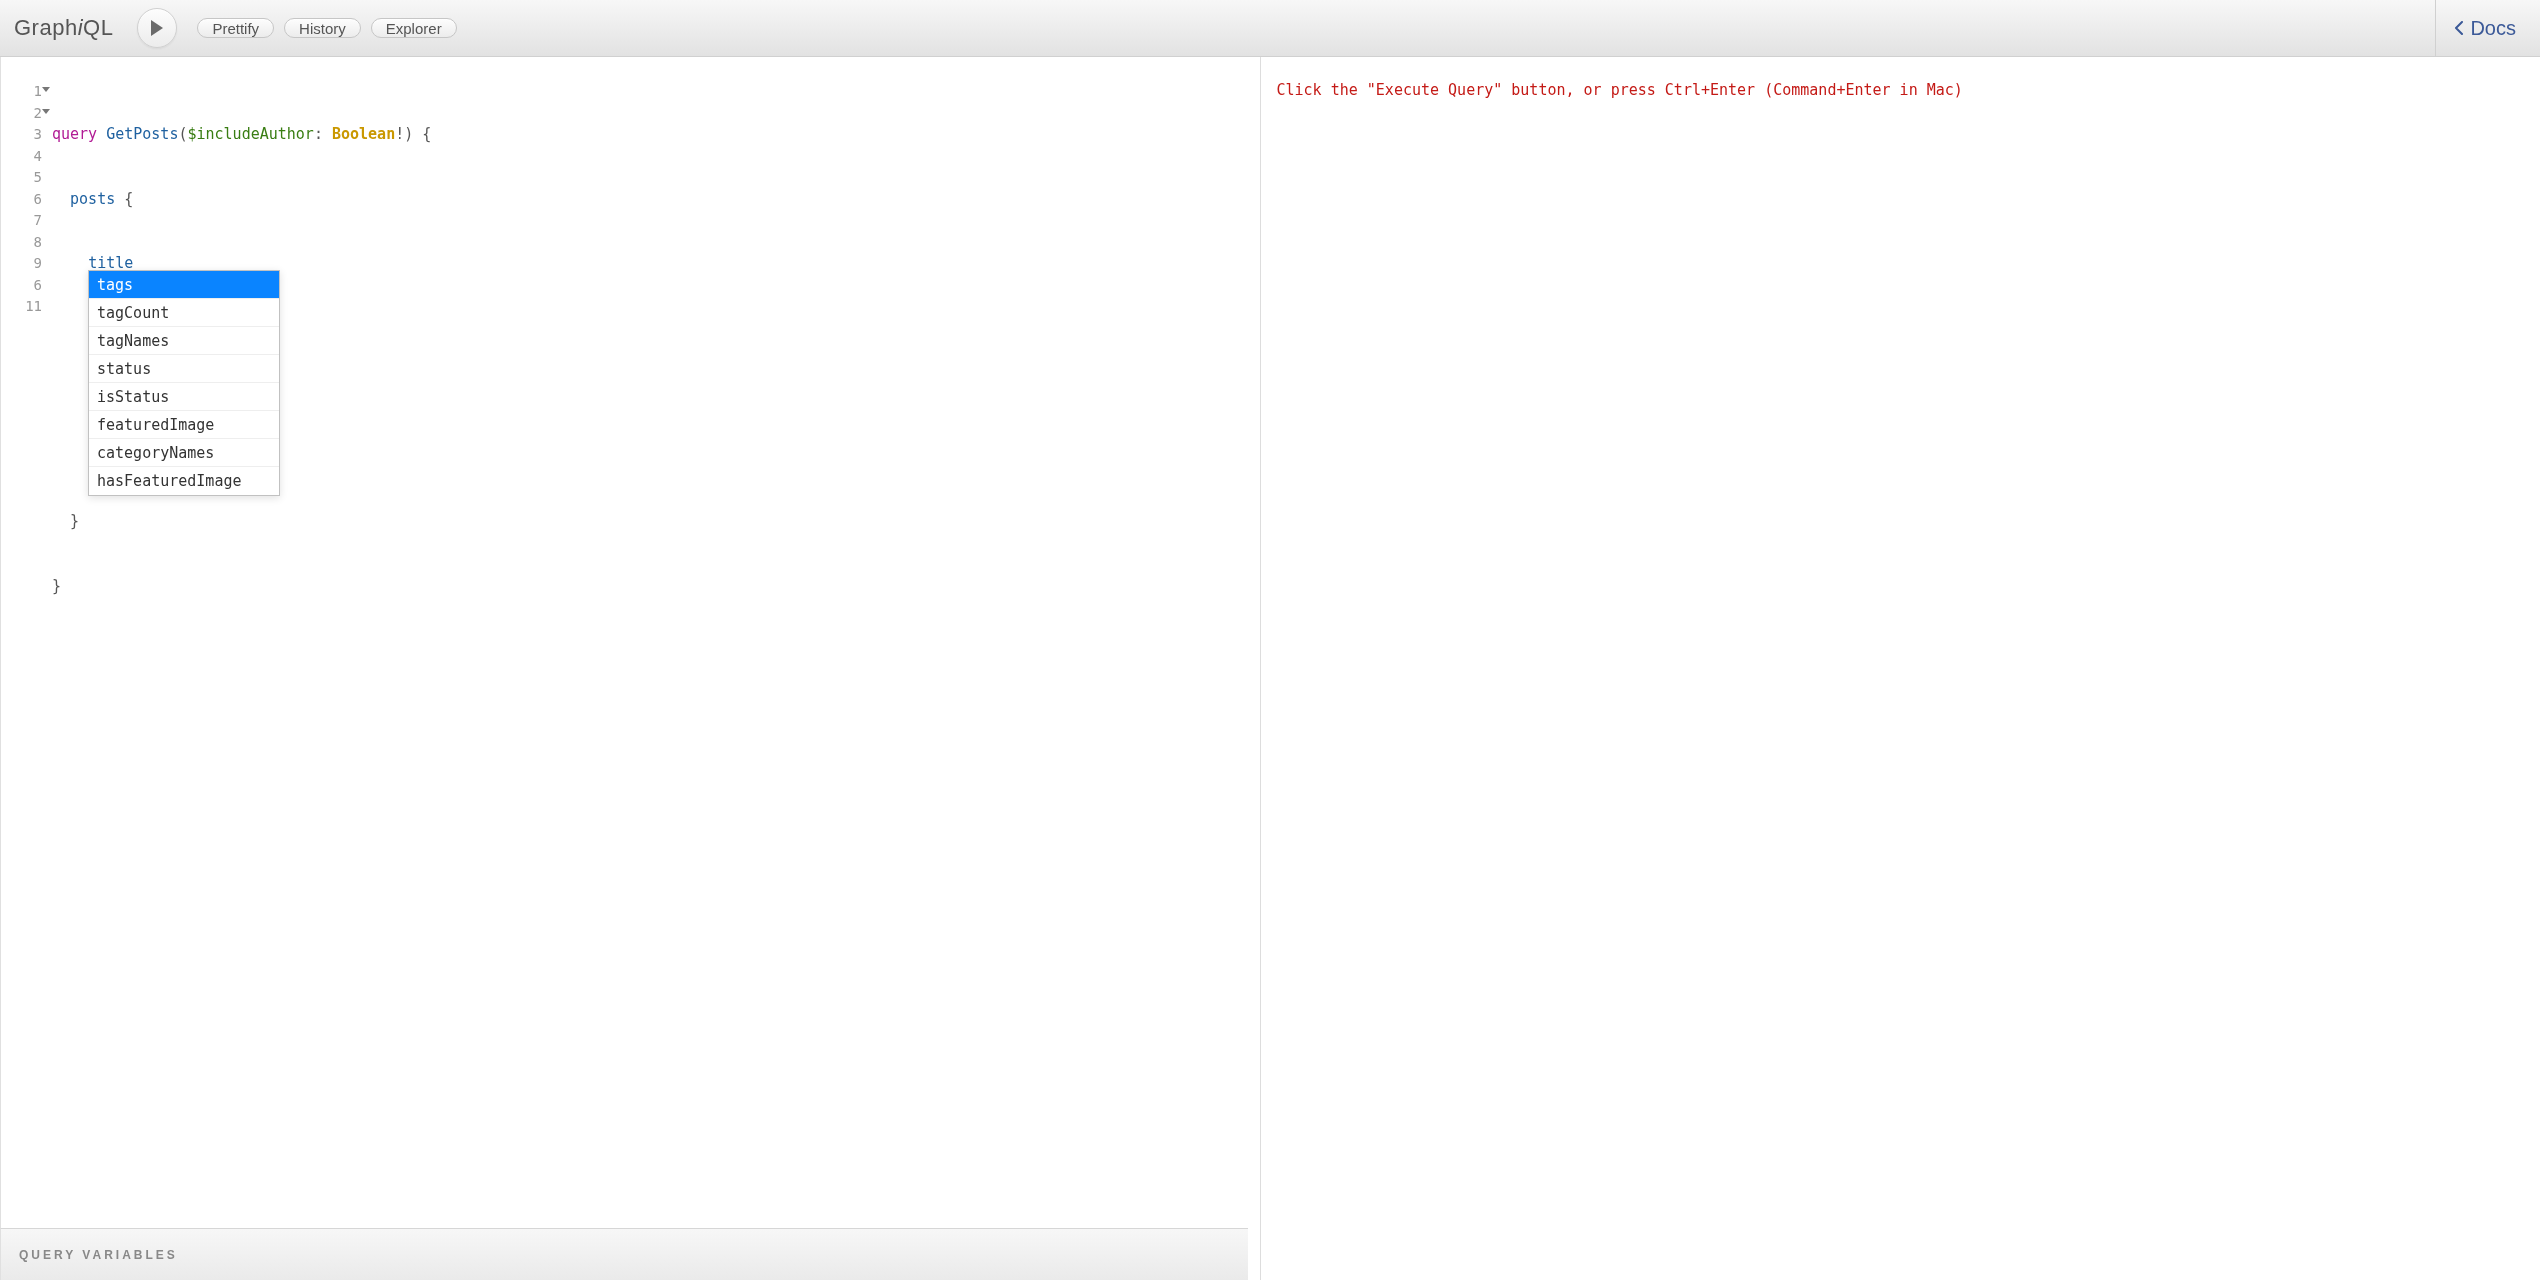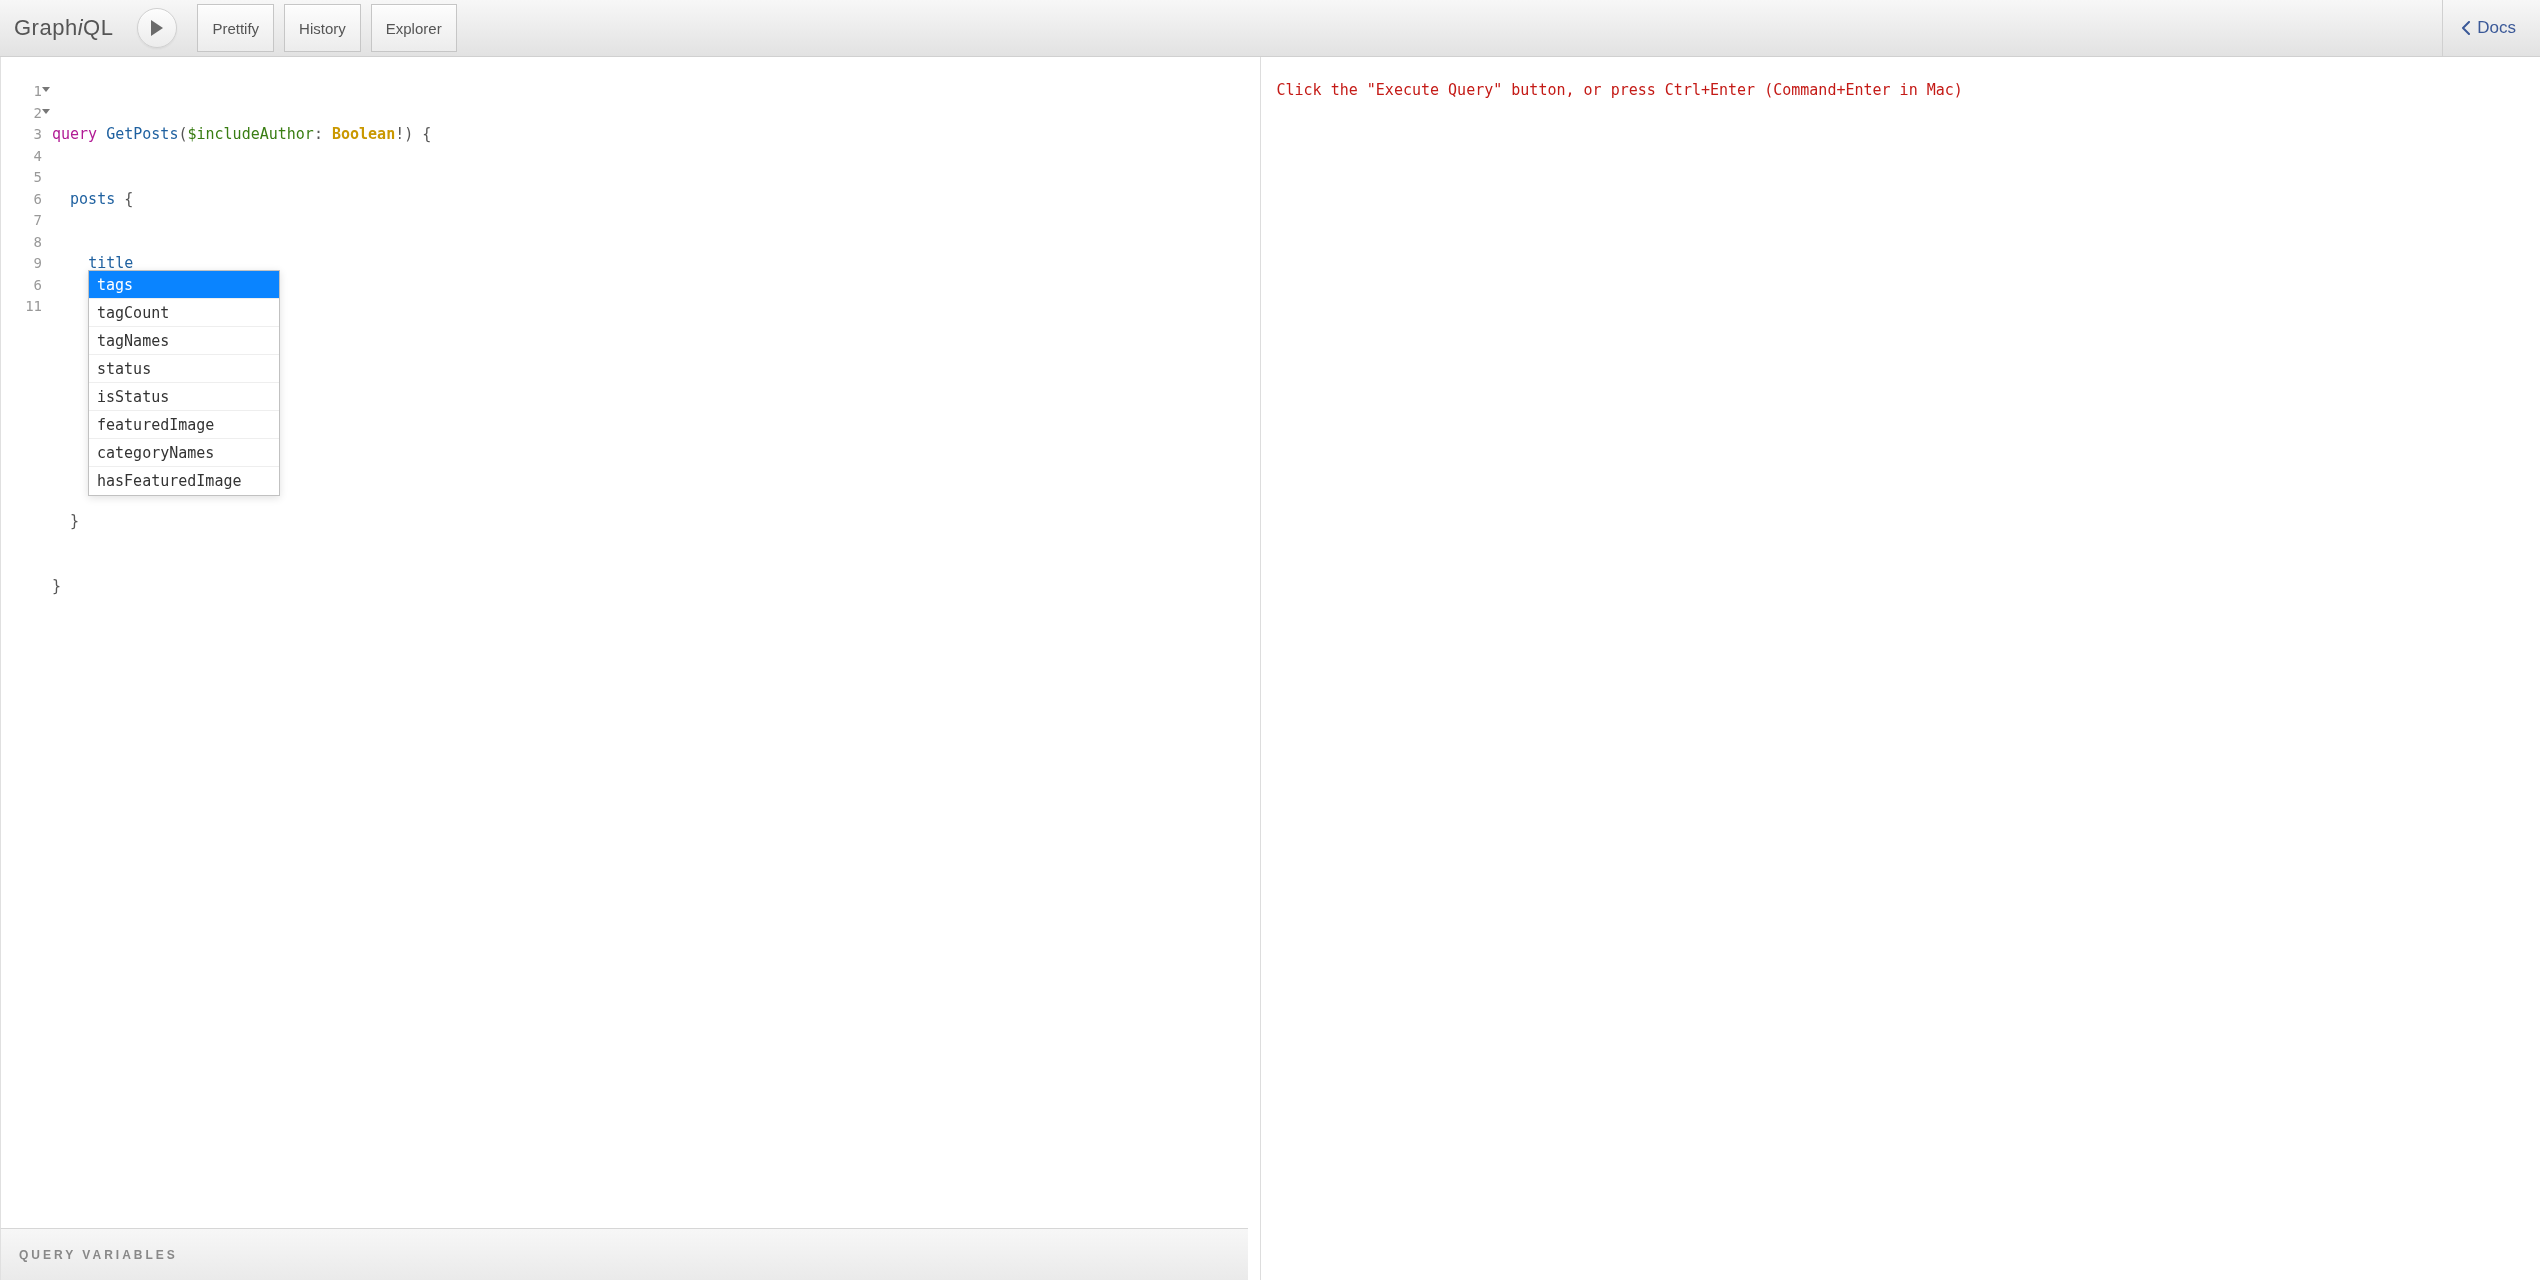--- a/index.html
+++ b/index.html
@@ -40,11 +40,11 @@
     }
     .play-button svg { display:block; }
     .tb-btn {
-      height: 48px;
+      height: 20px;
       padding: 0 14px;
       background: linear-gradient(#fdfdfd, #ececec);
       border: 1px solid #c6c6c6;
-      border-radius: 0;
+      border-radius: 16px;
       font-size: 15px;
       color: #555;
       cursor: pointer;

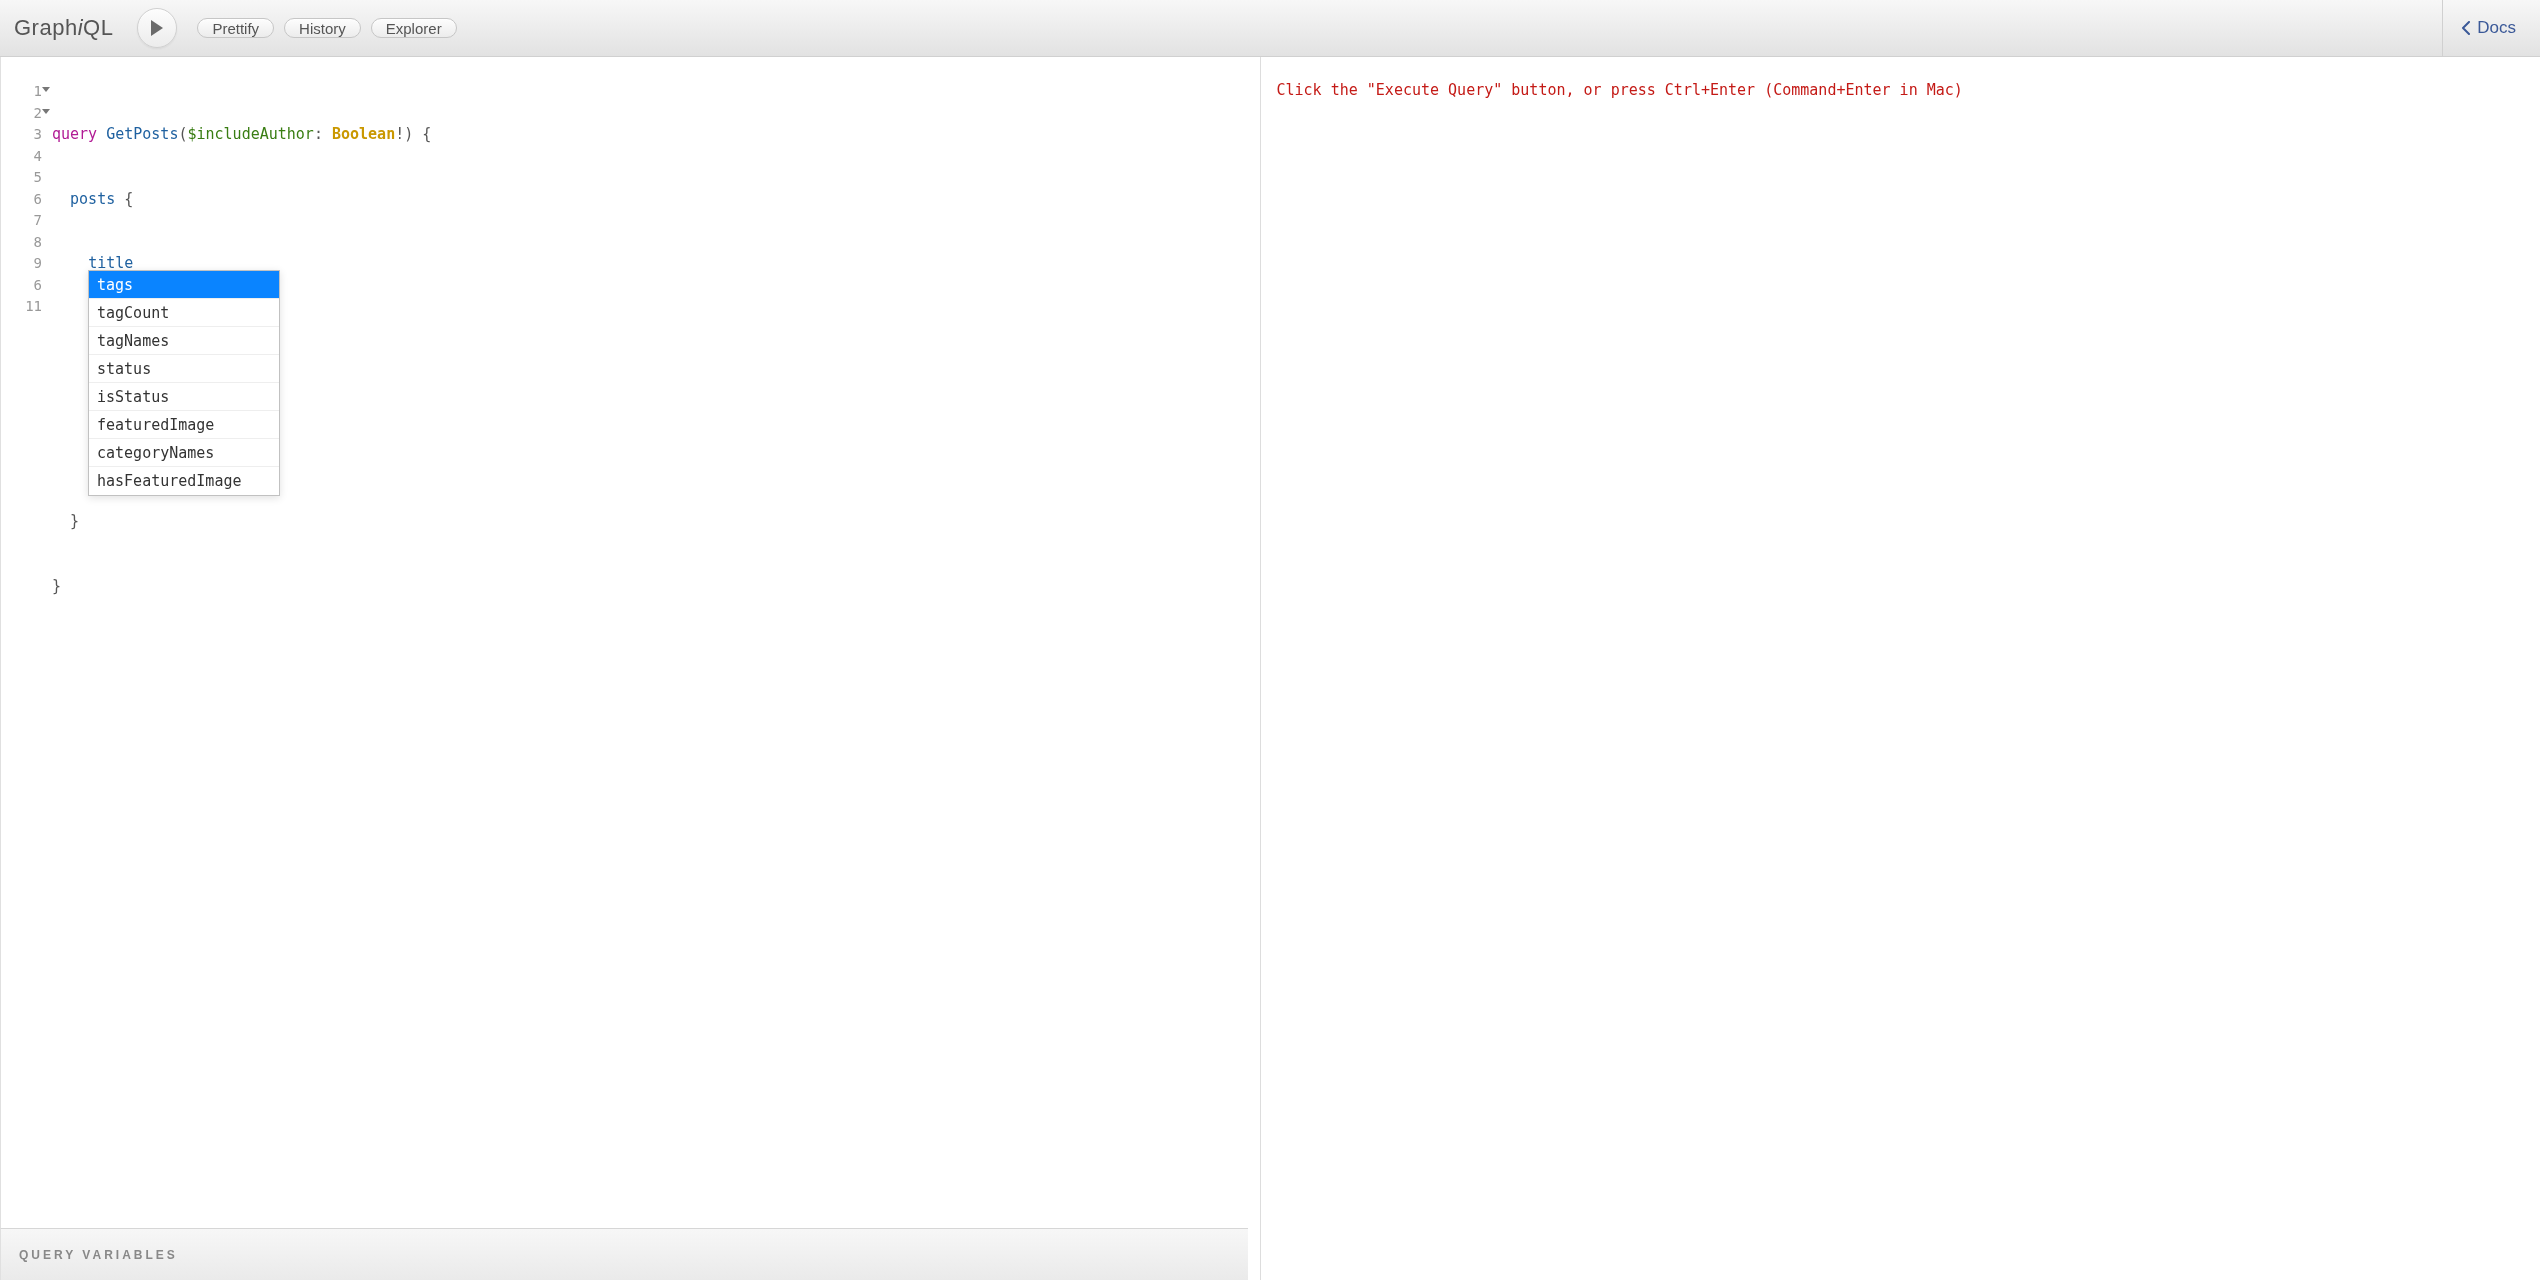--- a/index.html
+++ b/index.html
@@ -66,7 +66,7 @@
       display: flex;
       align-items: center;
       color: #3B5998;
-      font-size: 17px;
+      font-size: 20px;
       cursor: pointer;
       padding-right: 10px;
     }

